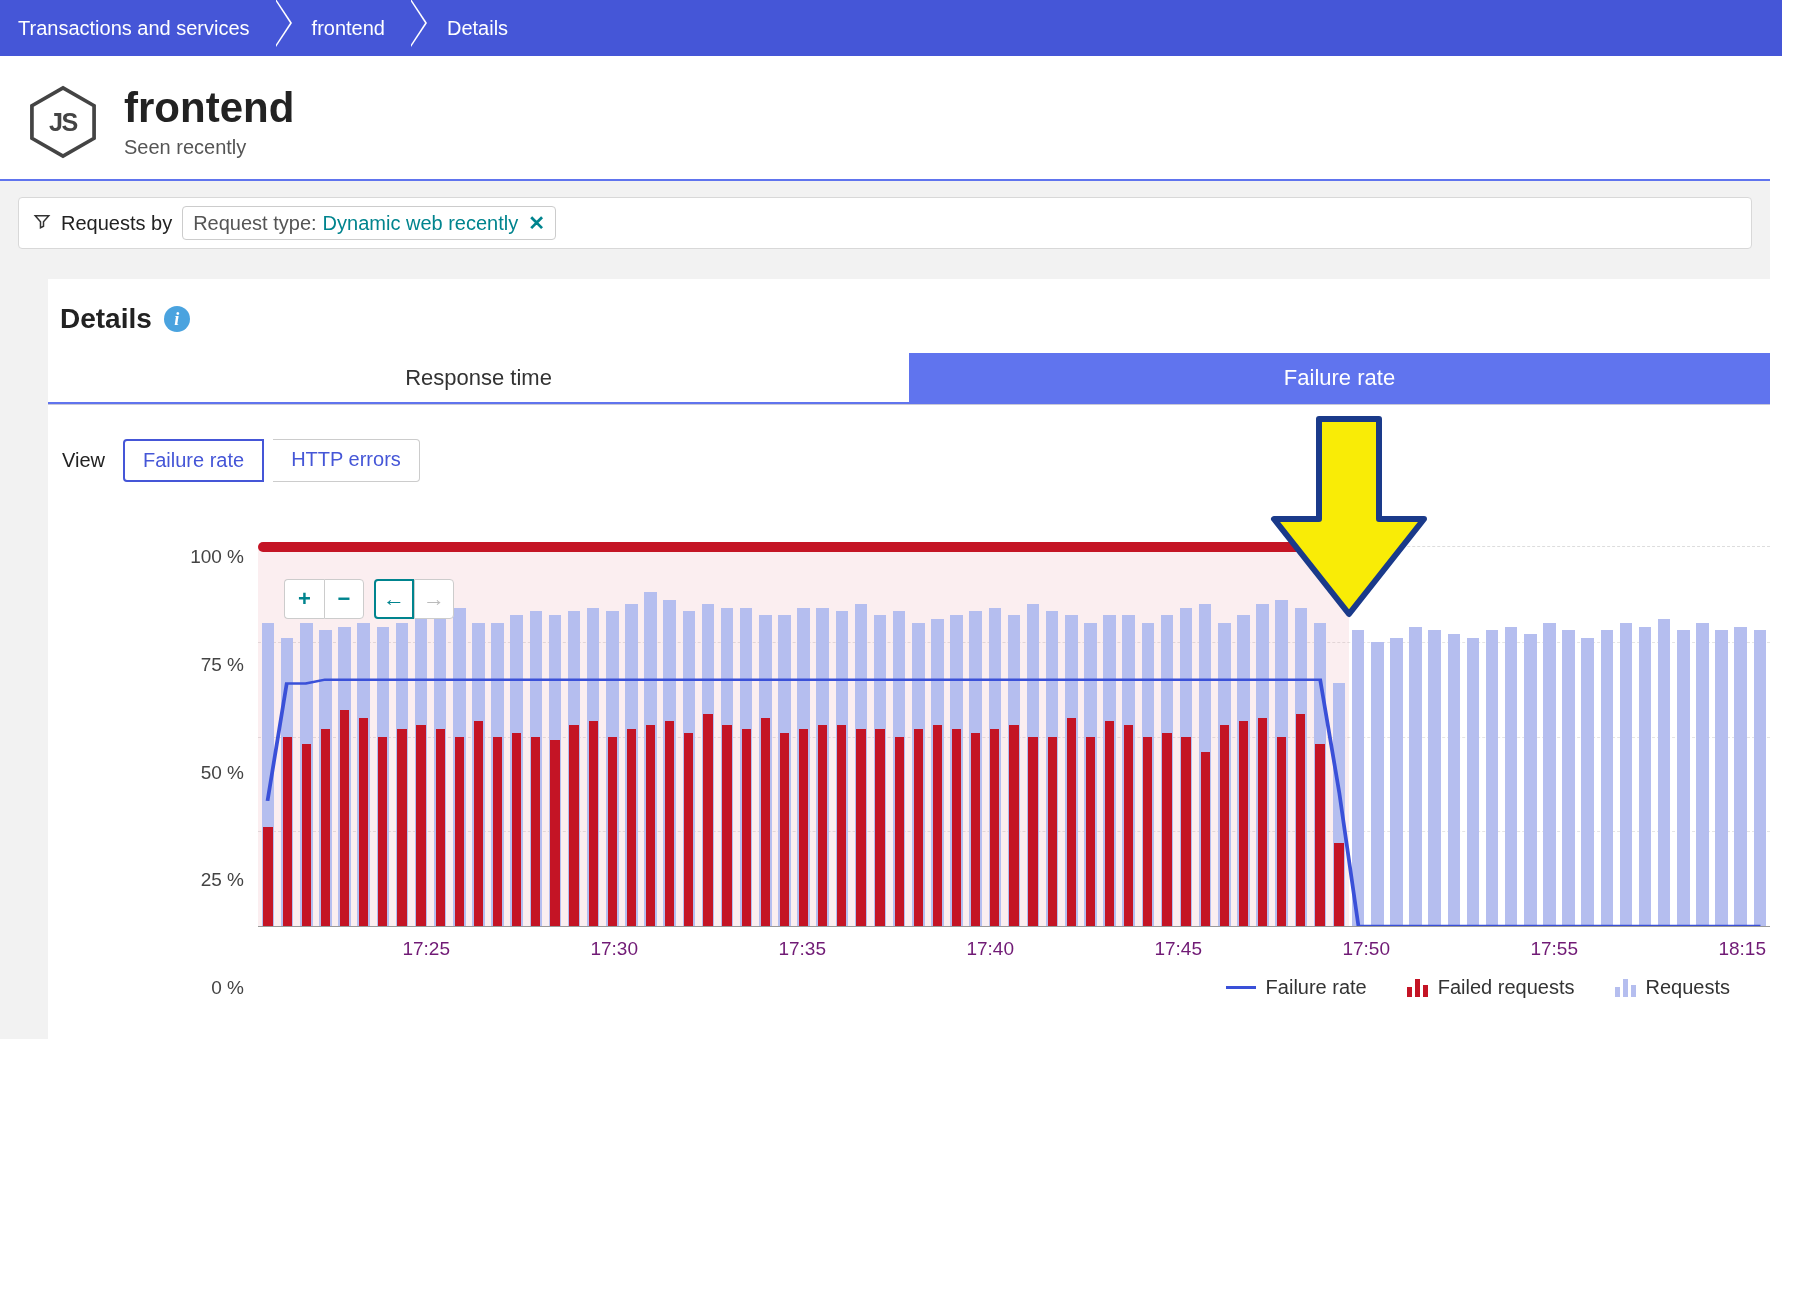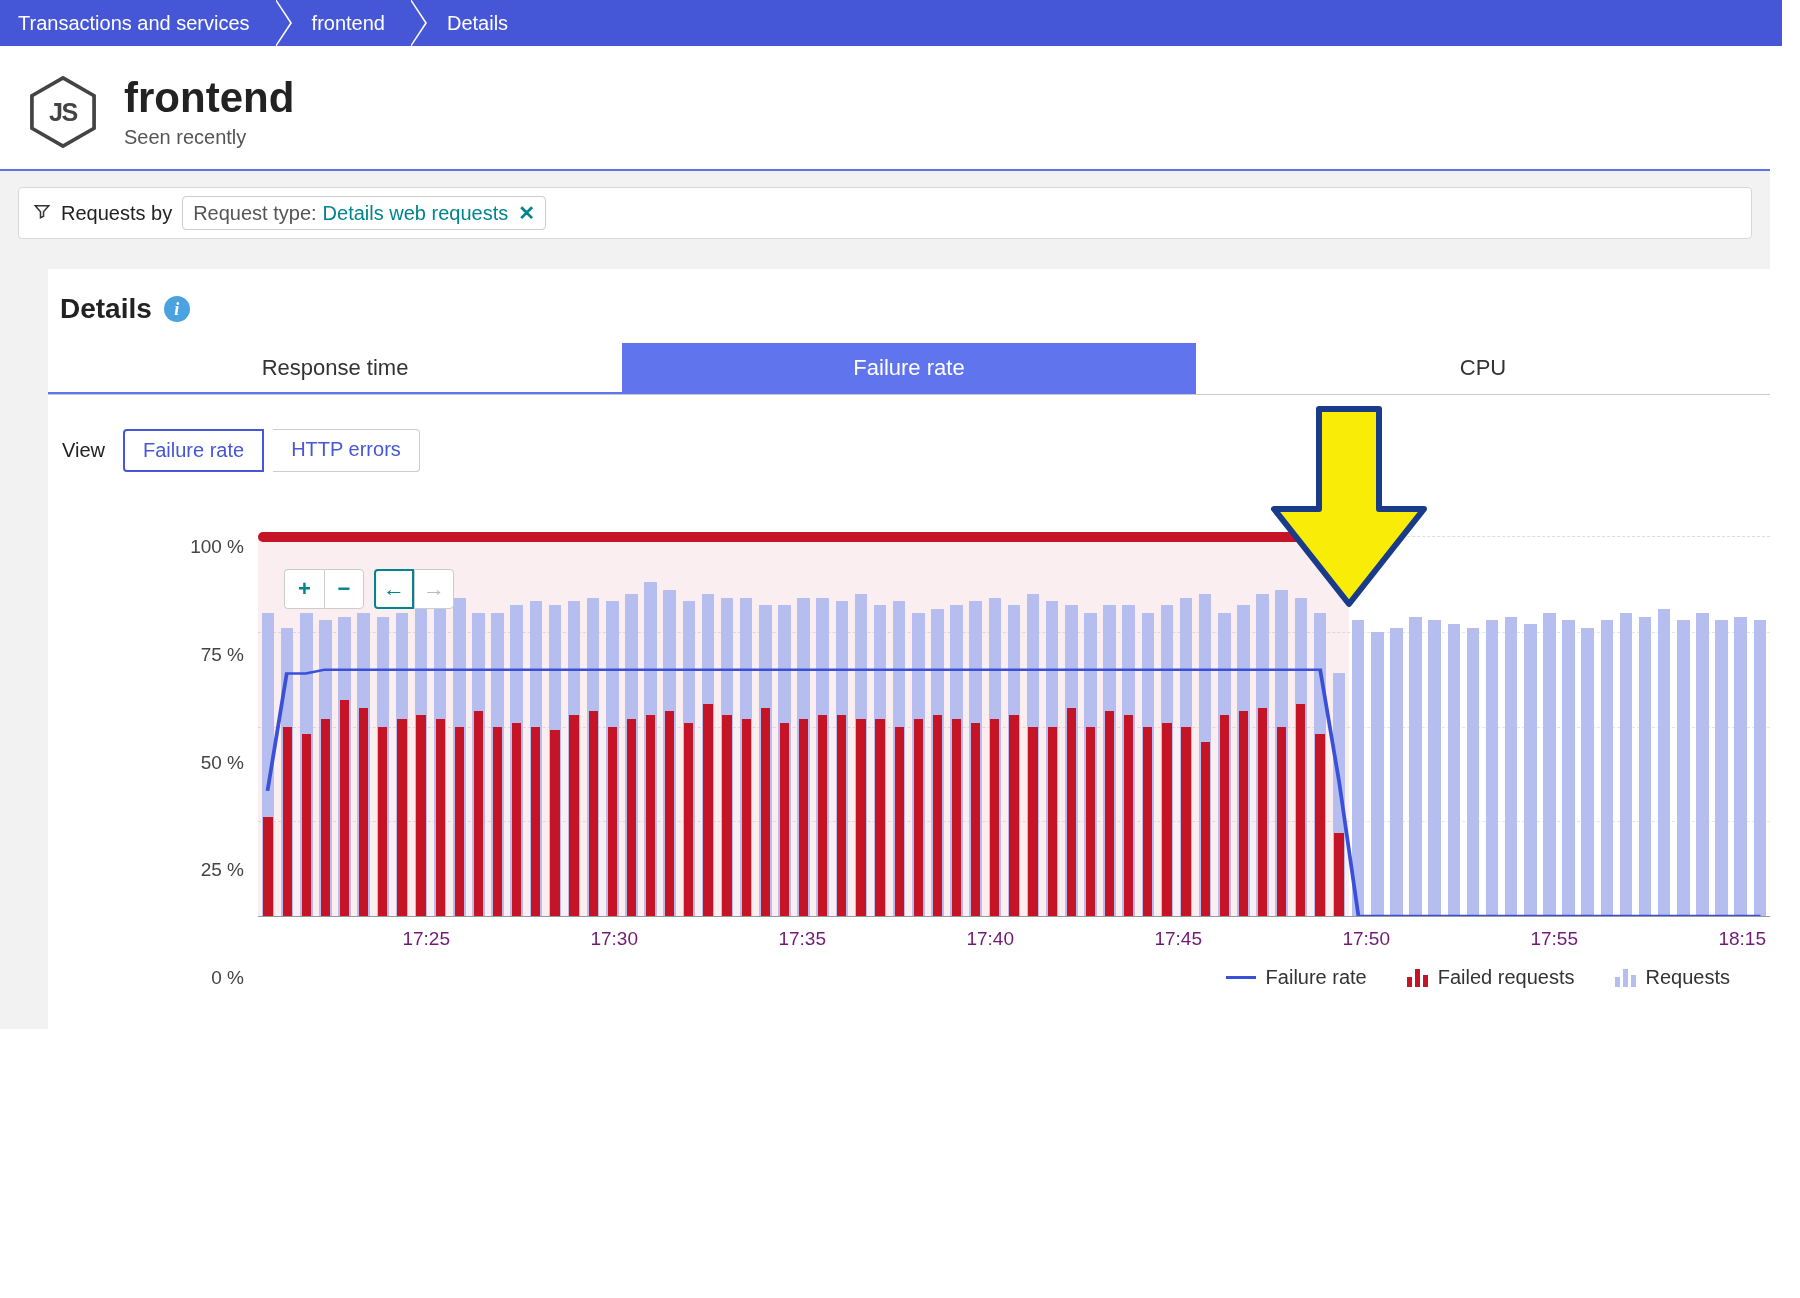--- a/index.html
+++ b/index.html
@@ -25,7 +25,7 @@
   .breadcrumb {
     display: flex;
     background: var(--blue);
-    height: 46px;
+    height: 56px;
     align-items: stretch;
     color: #fff;
     position: relative;

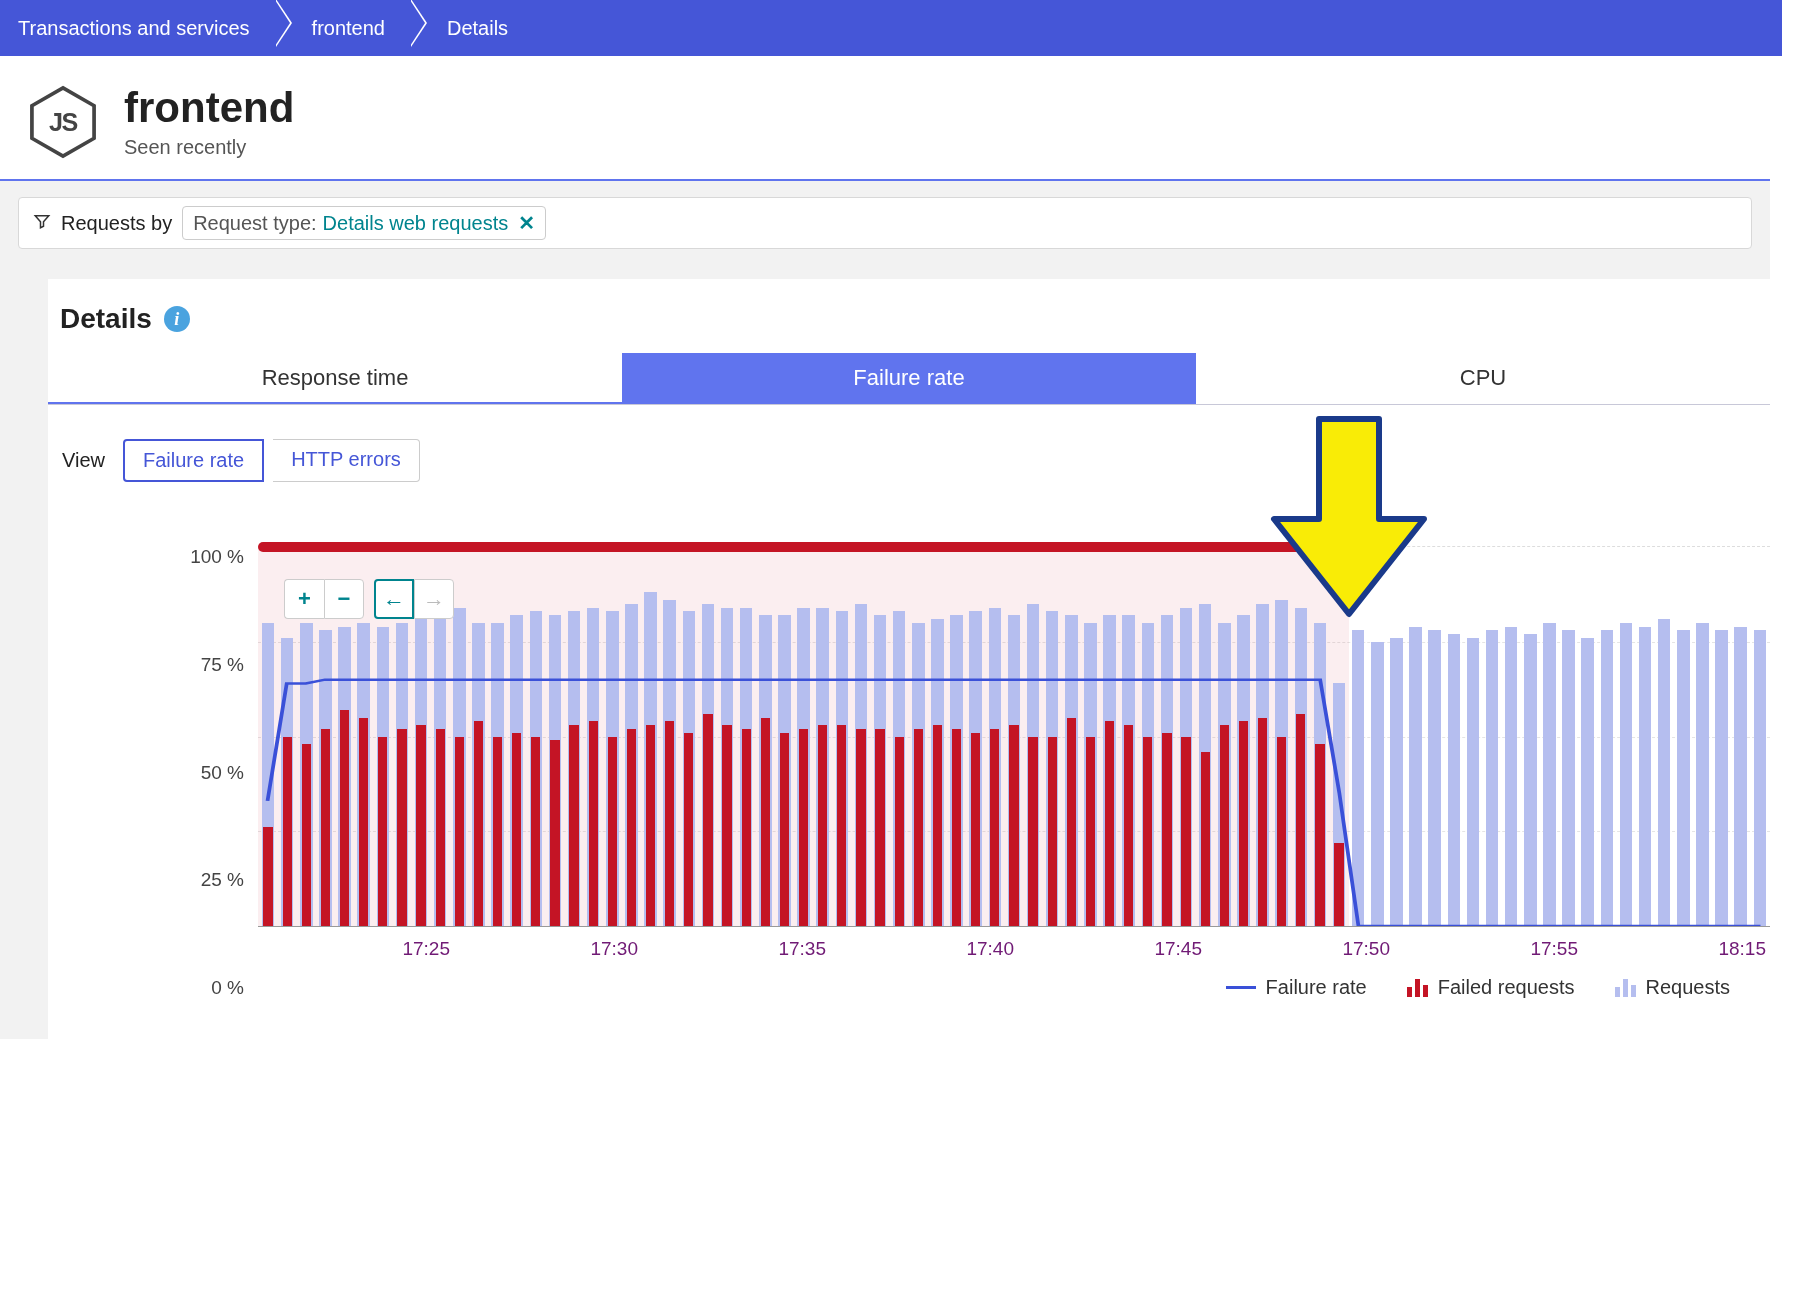--- a/index.html
+++ b/index.html
@@ -289,7 +289,7 @@
     <span>Requests by</span>
     <span class="chip">
       <span>Request type:</span>
-      <span class="val">Details web requests</span>
+      <span class="val">Dynamic web recently</span>
       <span class="x">✕</span>
     </span>
   </div>

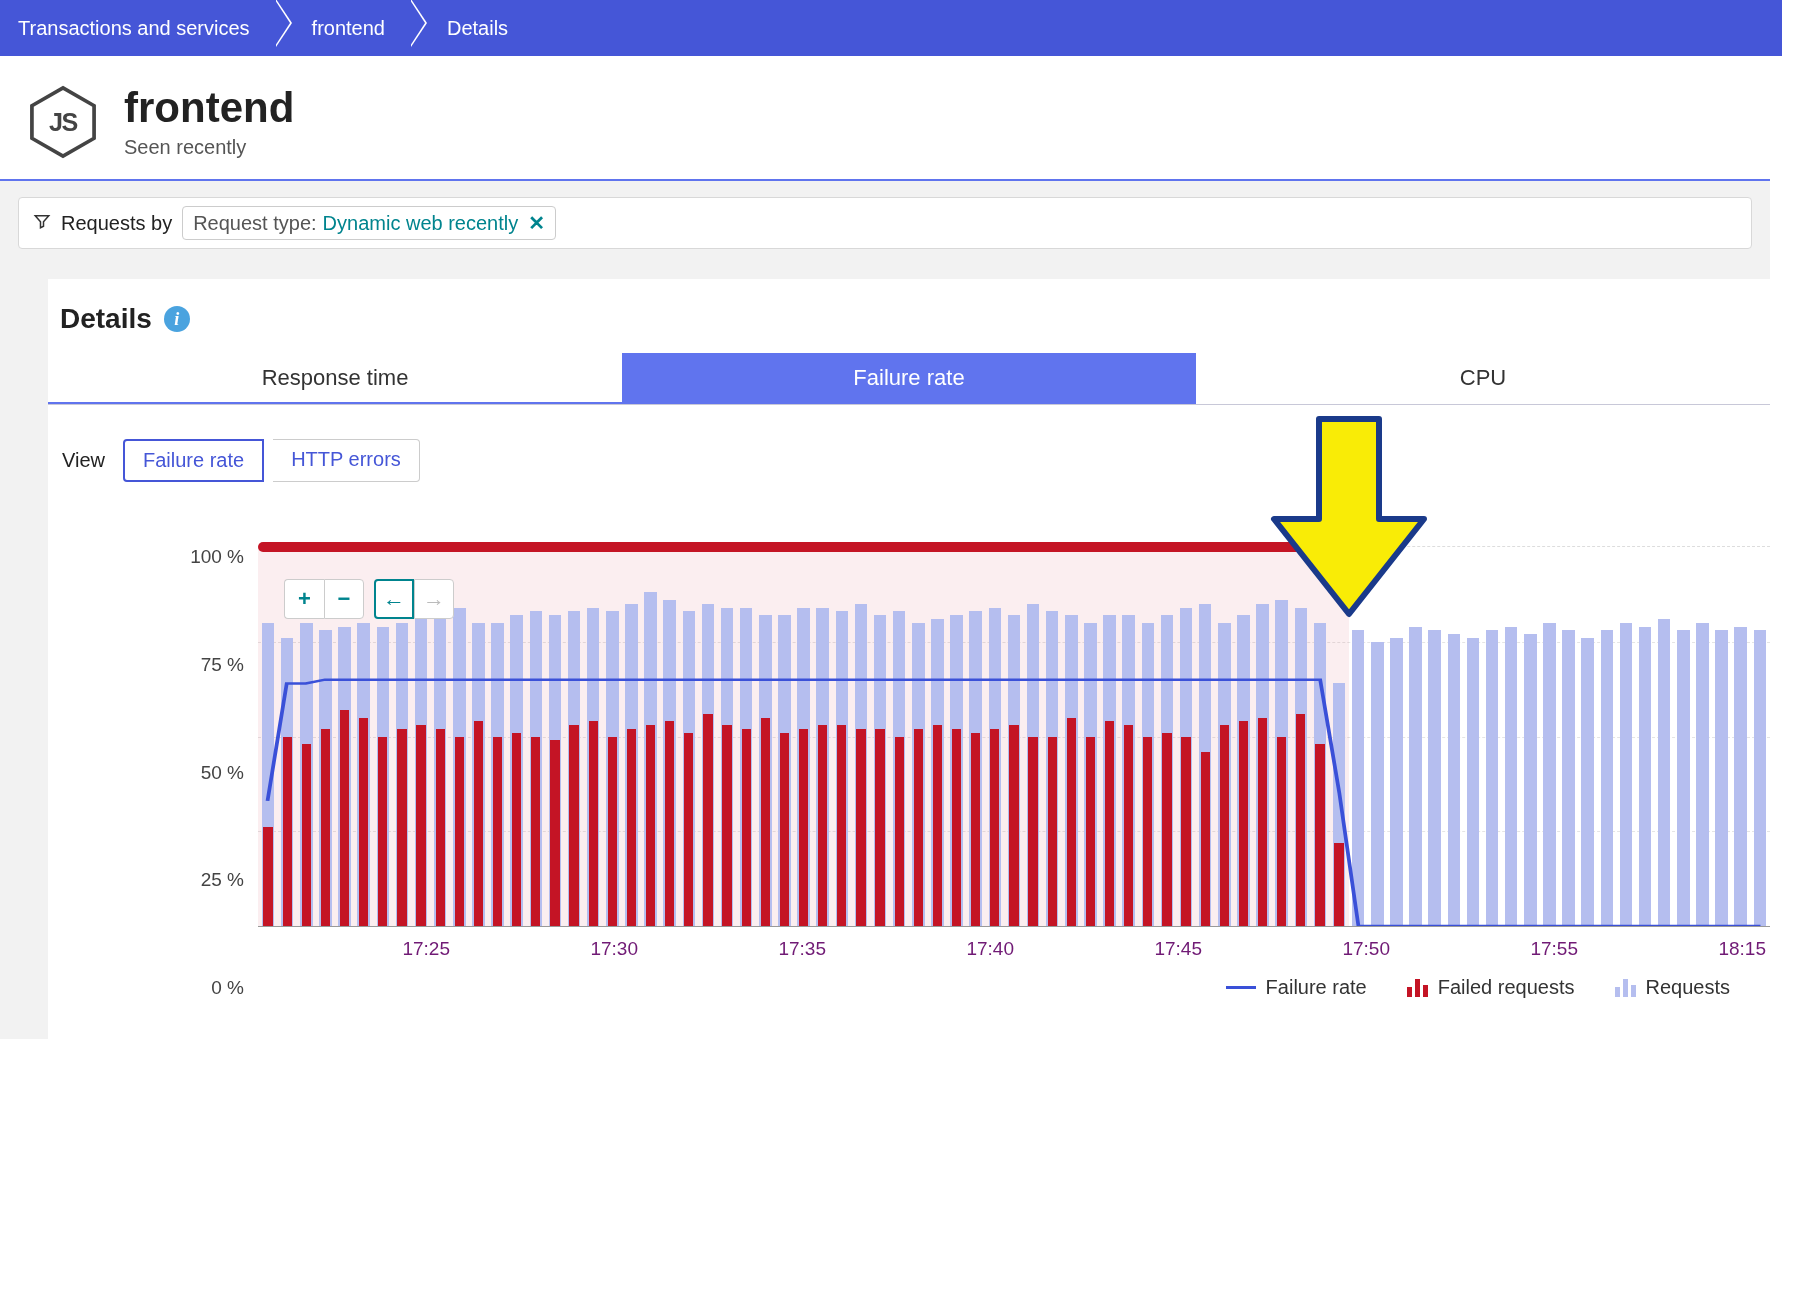--- a/index.html
+++ b/index.html
@@ -306,9 +306,6 @@
         </div>
       <div class="tab active">
           <span>Failure rate</span>
-        </div>
-      <div class="tab">
-          <span>CPU</span>
         </div>
     </div>
 

